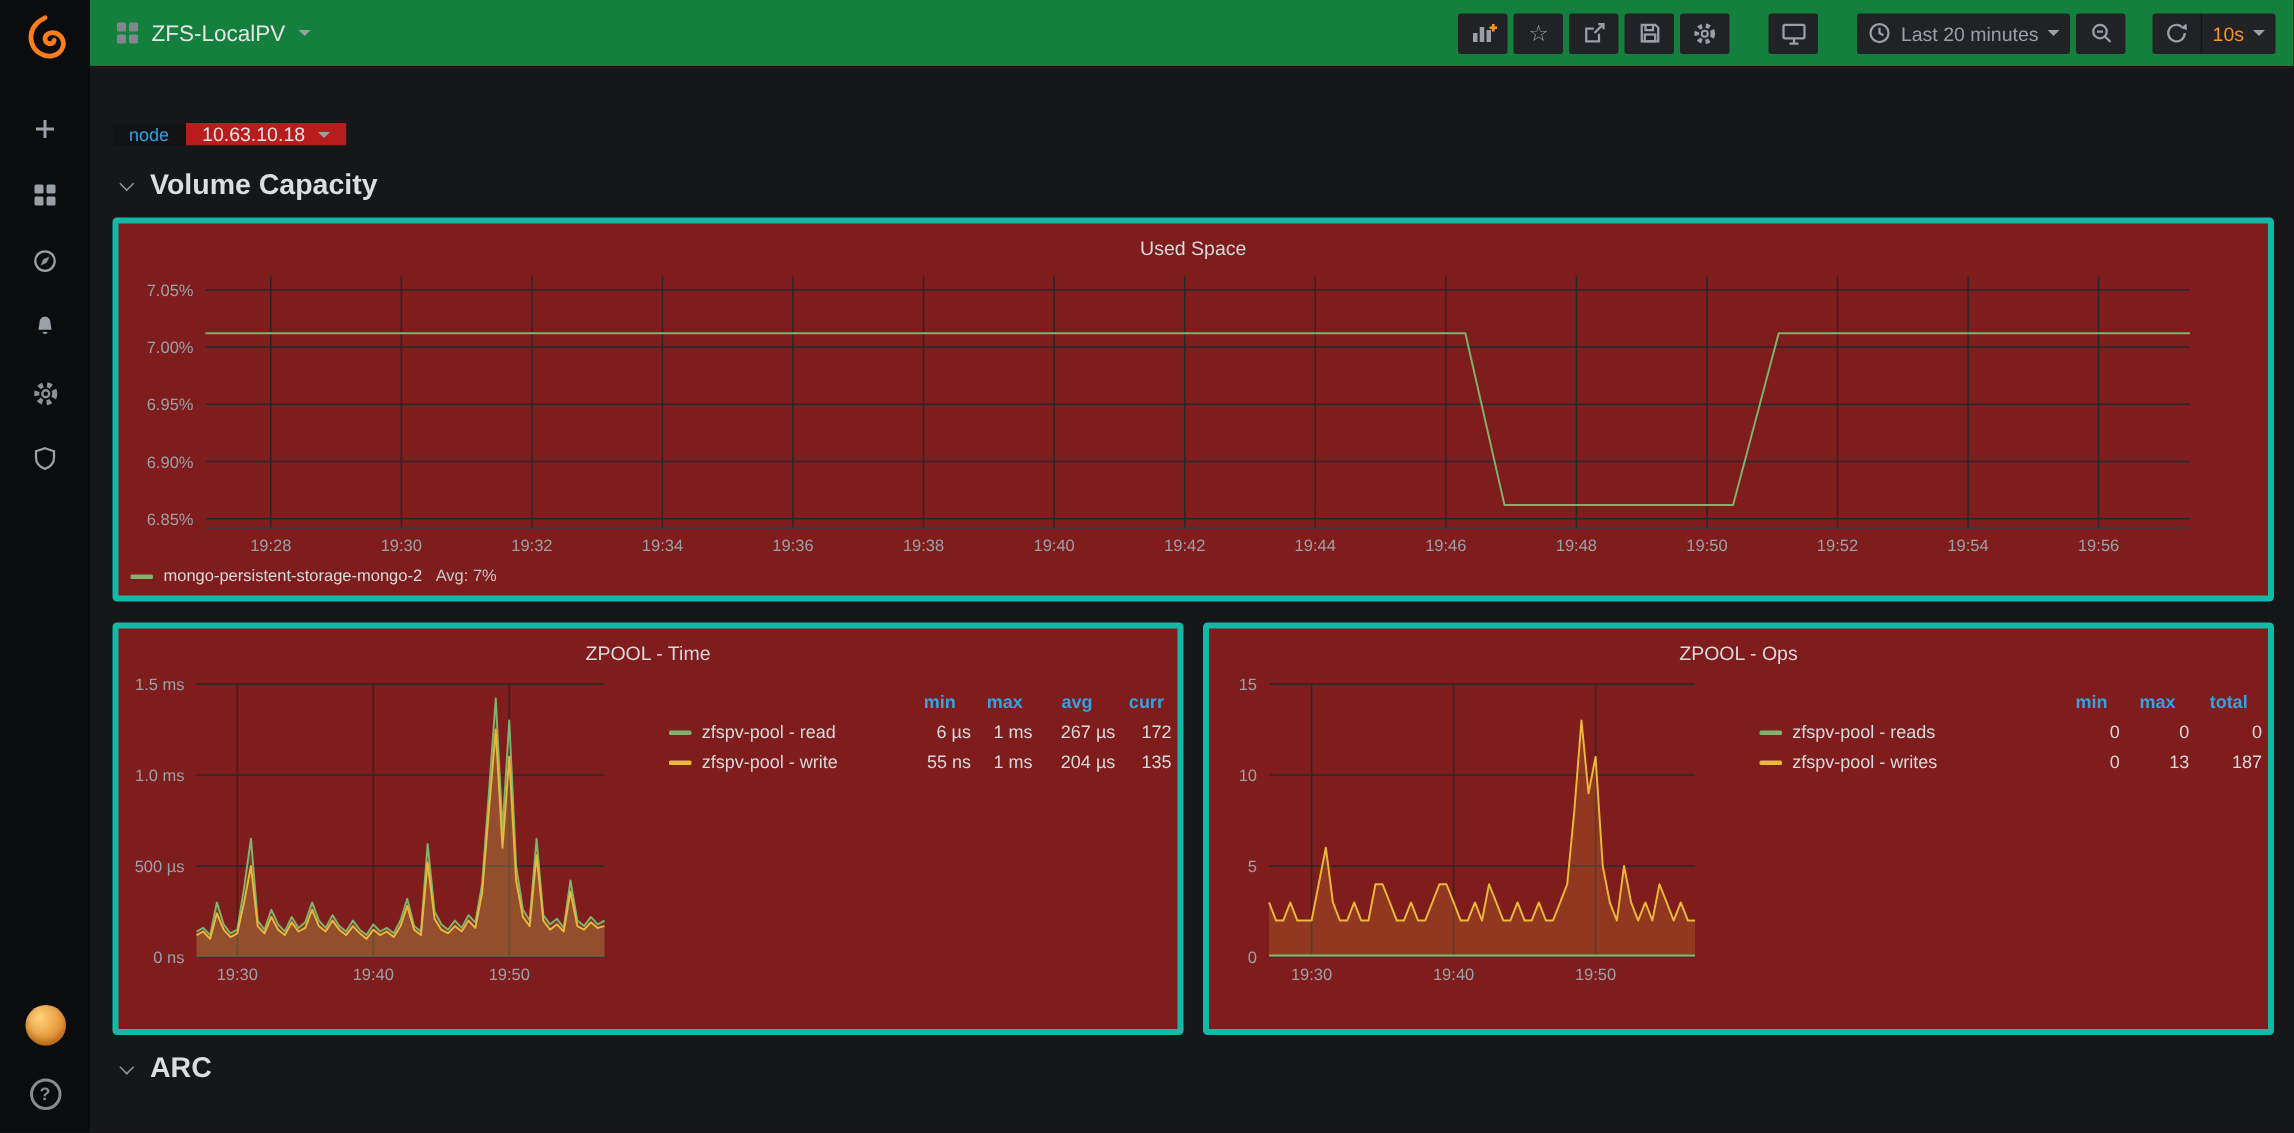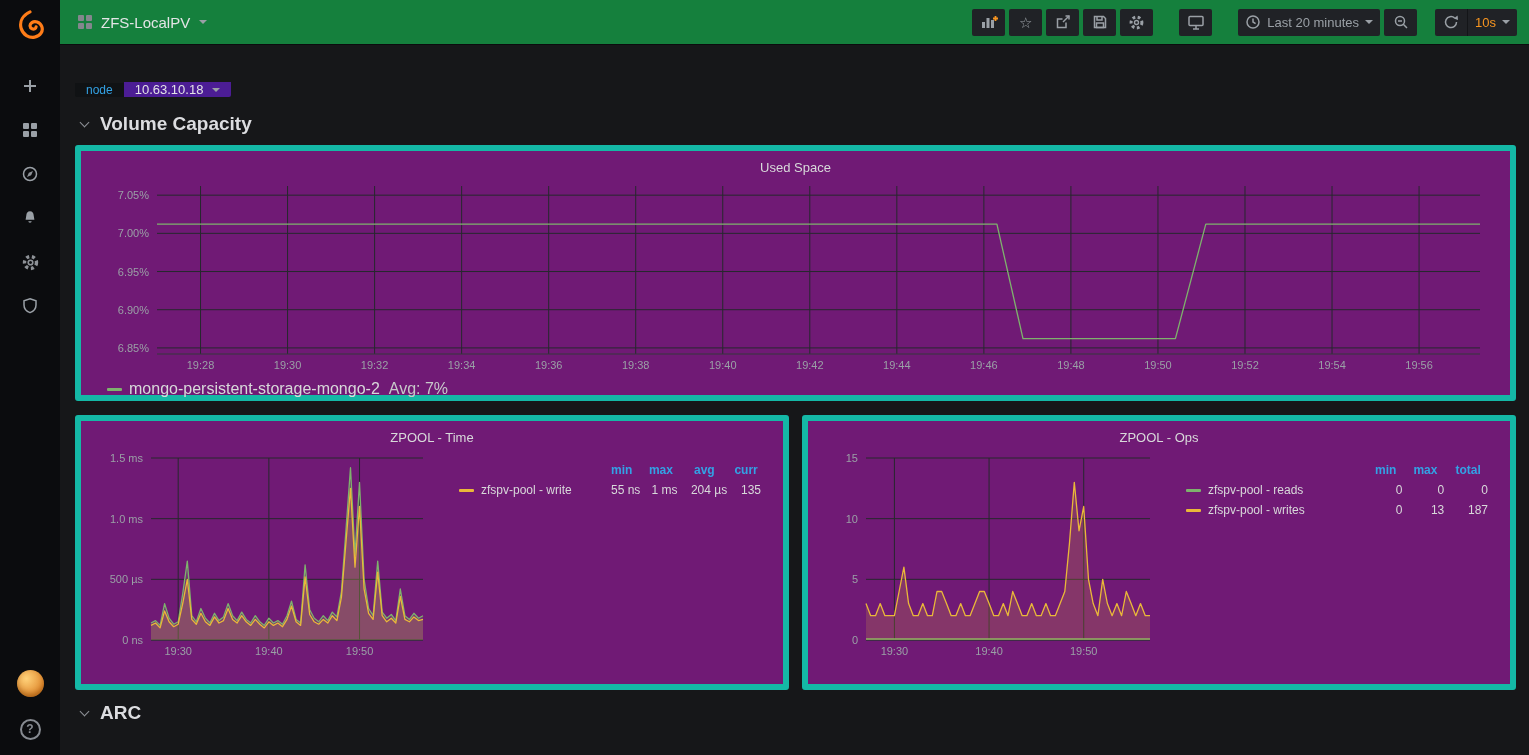--- a/index.html
+++ b/index.html
@@ -38,7 +38,7 @@
 
   .var-row { display:flex; align-items:flex-end; height:30px; margin:10px 0 16px; width:fit-content; border-radius:2px; overflow:hidden; cursor:pointer; }
   .var-label { background:#101214; color:#33a2e5; font-size:12px; display:flex; align-items:center; padding:0 11px; }
-  .var-value { background:#4c1d95; border:none; color:#e3e4e6; font-family:inherit; font-size:13px; display:flex; align-items:center; gap:9px; padding:0 11px; cursor:pointer; }
+  .var-value { background:#b91c1c; border:none; color:#e3e4e6; font-family:inherit; font-size:13px; display:flex; align-items:center; gap:9px; padding:0 11px; cursor:pointer; }
 
   .section-header { display:flex; align-items:center; color:#dcdde0; font-weight:700; font-size:19px; cursor:pointer; margin:4px 0 10px; }
   .chev { width:7px; height:7px; border-right:1.6px solid #8e9297; border-bottom:1.6px solid #8e9297; transform:rotate(45deg); display:inline-block; margin:0 12px 3px 6px; }

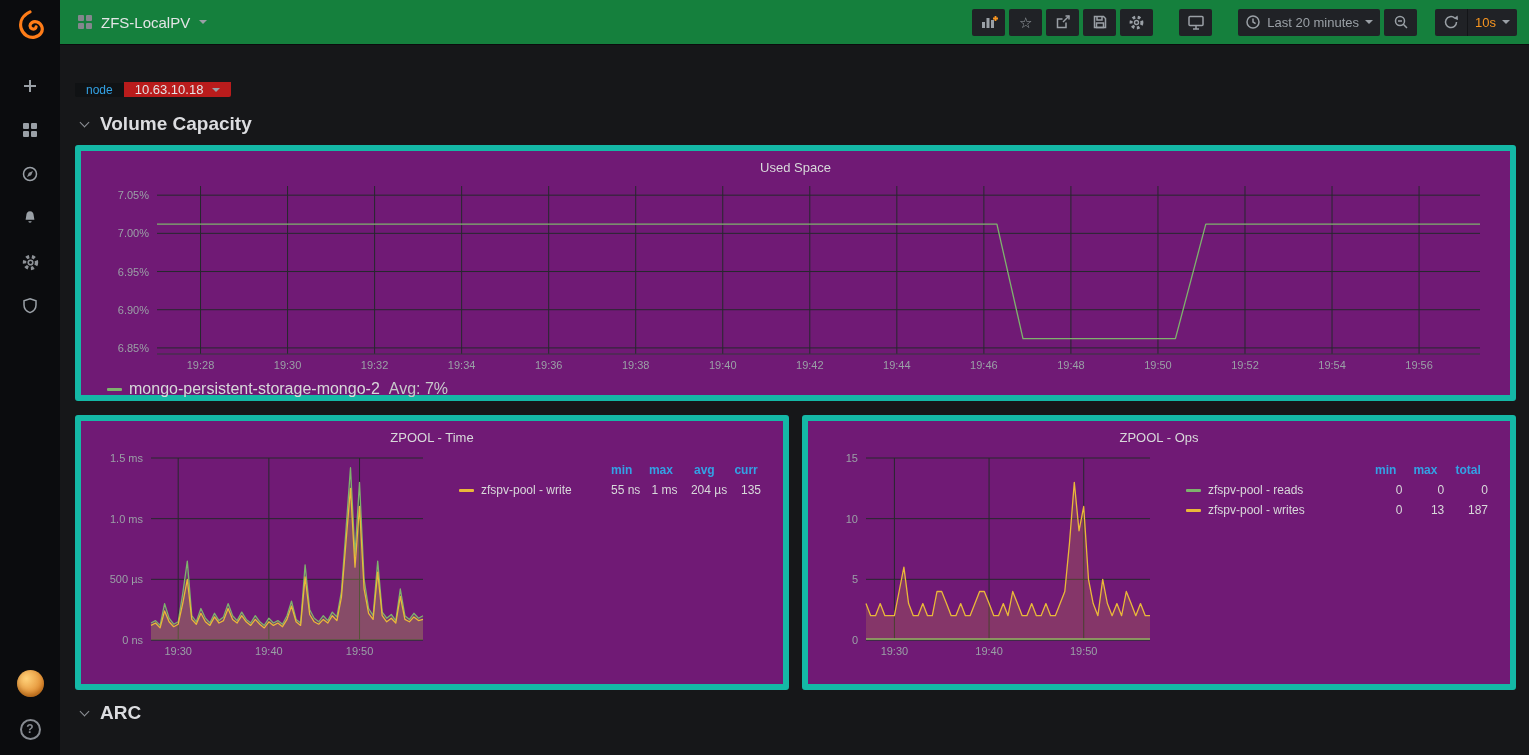--- a/index.html
+++ b/index.html
@@ -43,7 +43,7 @@
   .section-header { display:flex; align-items:center; color:#dcdde0; font-weight:700; font-size:19px; cursor:pointer; margin:4px 0 10px; }
   .chev { width:7px; height:7px; border-right:1.6px solid #8e9297; border-bottom:1.6px solid #8e9297; transform:rotate(45deg); display:inline-block; margin:0 12px 3px 6px; }
 
-  .panel { background:#701a75; border:6px solid #14b8a6; border-radius:3px; padding:4px 18px 4px; }
+  .panel { background:#7f1d1d; border:4px solid #14b8a6; border-radius:3px; padding:4px 0 4px; }
   .panel-title { text-align:center; color:#d8d9da; font-size:13px; font-weight:500; padding:5px 0 3px; cursor:pointer; }
   .panel-full { height:256px; margin-bottom:14px; }
   .chart { position:relative; }

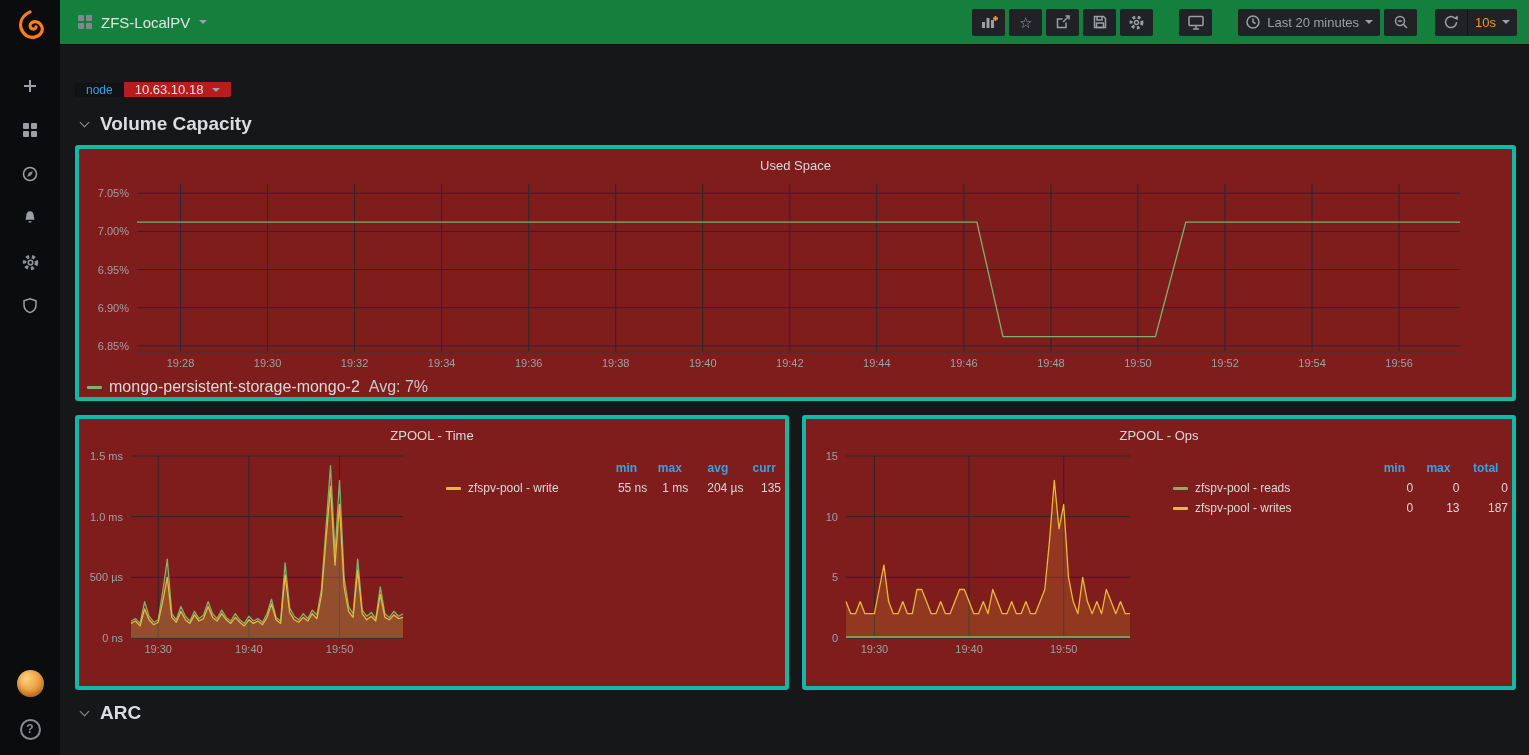--- a/index.html
+++ b/index.html
@@ -49,7 +49,7 @@
   .chart { position:relative; }
   .chart svg { display:block; }
   .chart-full { height:198px; }
-  .legend-inline { display:flex; align-items:center; gap:7px; padding:4px 0 0 8px; font-size:16px; color:#d8d9da; }
+  .legend-inline { display:flex; align-items:center; gap:7px; padding:4px 0 0 8px; font-size:11px; color:#d8d9da; }
   .dash { width:15px; height:3px; border-radius:1px; display:inline-block; }
   .legend-extra { color:#c7c8ca; margin-left:2px; }
 

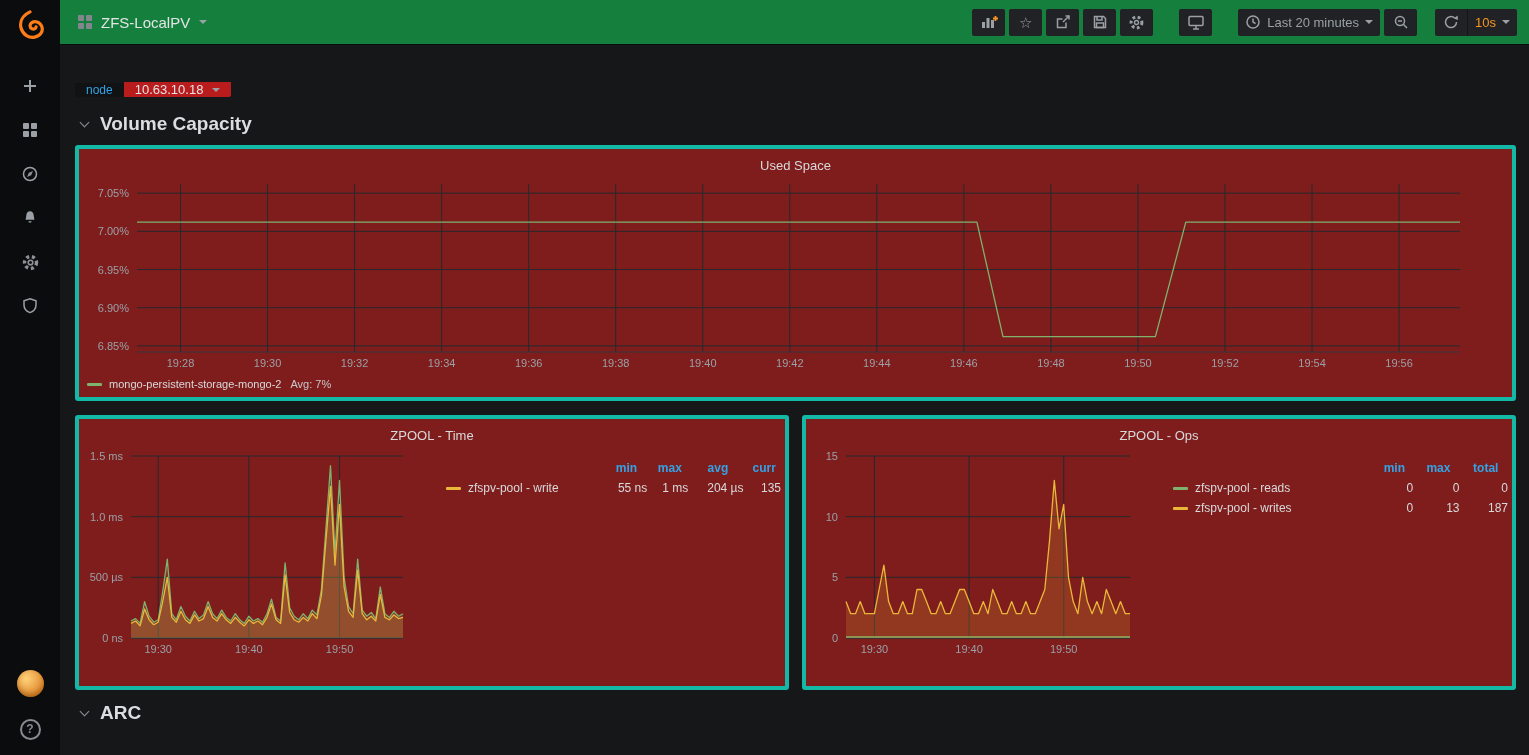--- a/index.html
+++ b/index.html
@@ -318,6 +318,13 @@
                     <th>curr</th>
                   </tr>
                   <tr>
+                    <td class="lname"><span class="dash" style="background:#7eb26d"></span>zfspv-pool - read</td>
+                    <td>6 µs</td>
+                    <td>1 ms</td>
+                    <td>267 µs</td>
+                    <td>172</td>
+                  </tr>
+                  <tr>
                     <td class="lname"><span class="dash" style="background:#eab839"></span>zfspv-pool - write</td>
                     <td>55 ns</td>
                     <td>1 ms</td>

